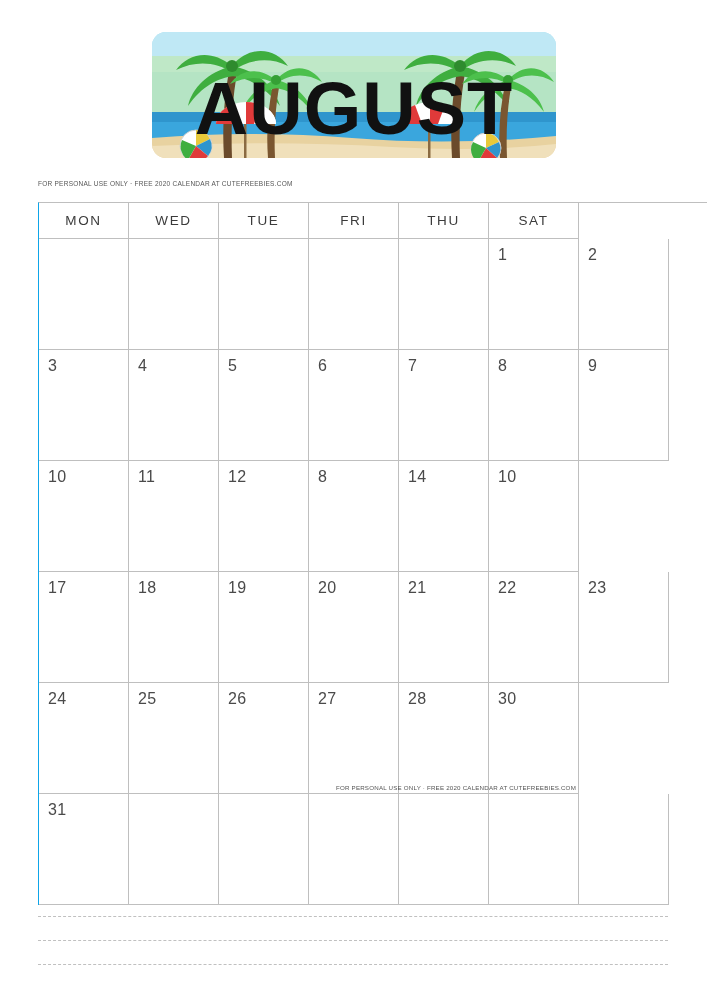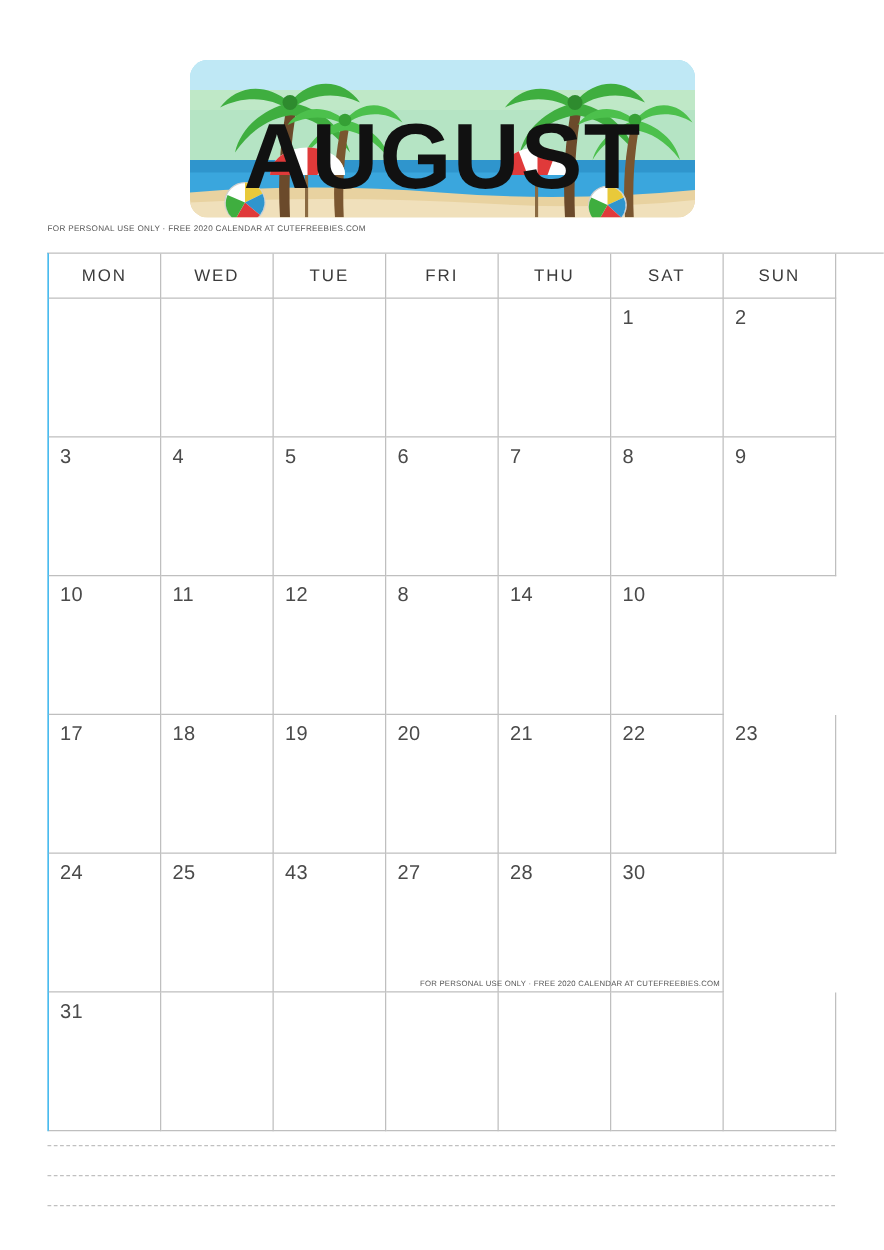--- a/index.html
+++ b/index.html
@@ -27,7 +27,7 @@
   #banner {
     position: absolute;
     left: 152px;
-    top: 16px;
+    top: 0;
     width: 404px;
     height: 148px;
   }

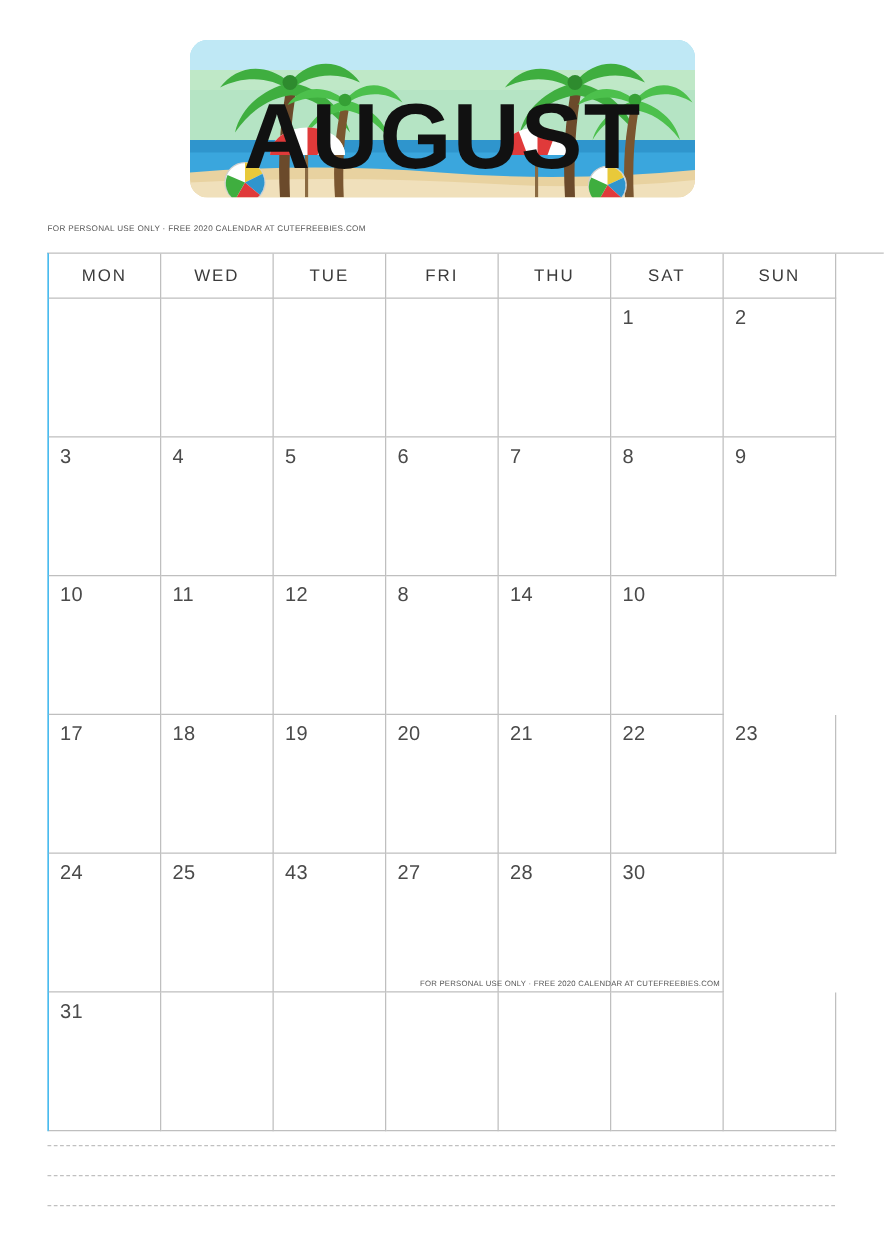--- a/index.html
+++ b/index.html
@@ -242,9 +242,6 @@
     <div class="cal-cell">
         <span class="dow">SAT</span>
       </div>
-    <div class="cal-cell">
-        <span class="dow">SUN</span>
-      </div>
   </div>
 
   <div class="cal-row body-row">

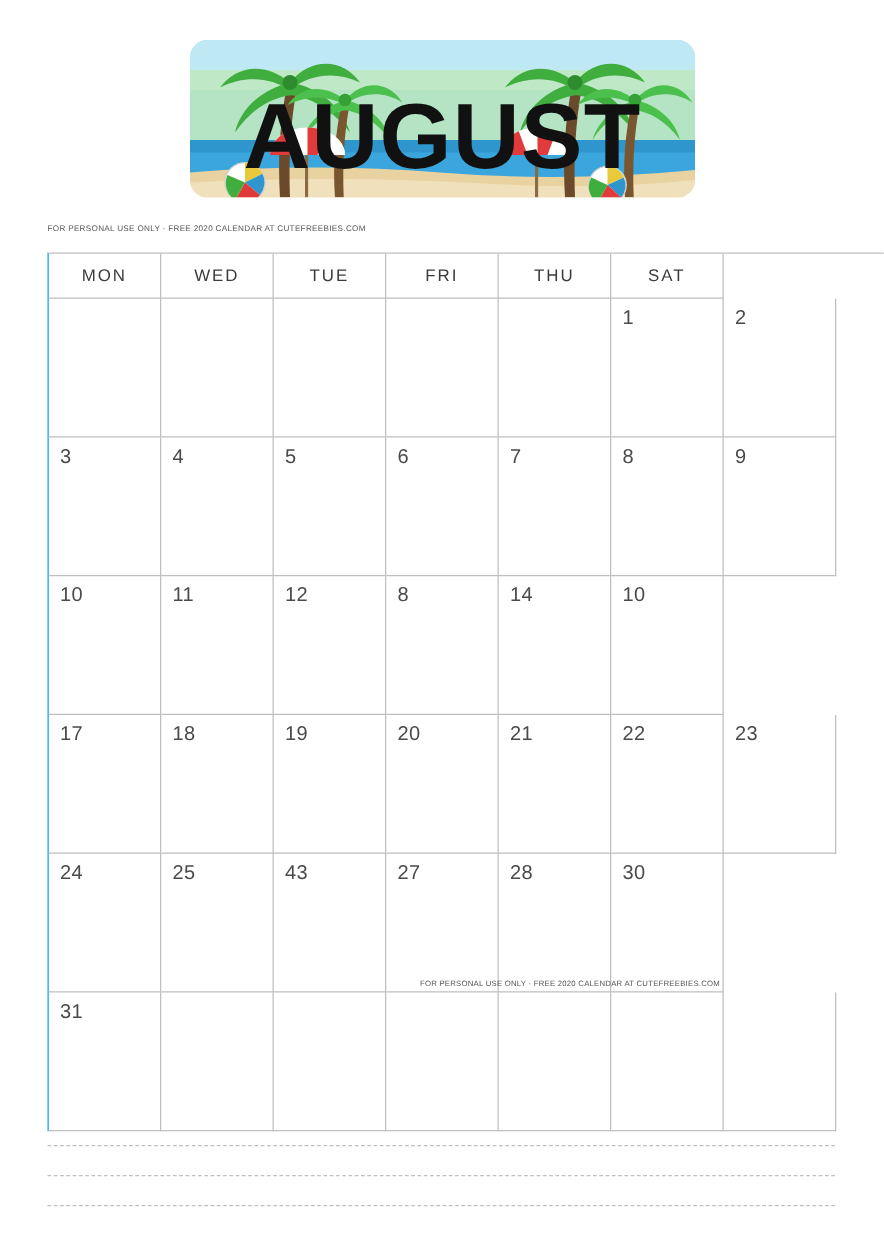--- a/index.html
+++ b/index.html
@@ -345,7 +345,7 @@
         <span class="daynum">25</span>
       </div>
     <div class="cal-cell">
-        <span class="daynum">43</span>
+        <span class="daynum">26</span>
       </div>
     <div class="cal-cell">
         <span class="daynum">27</span>

